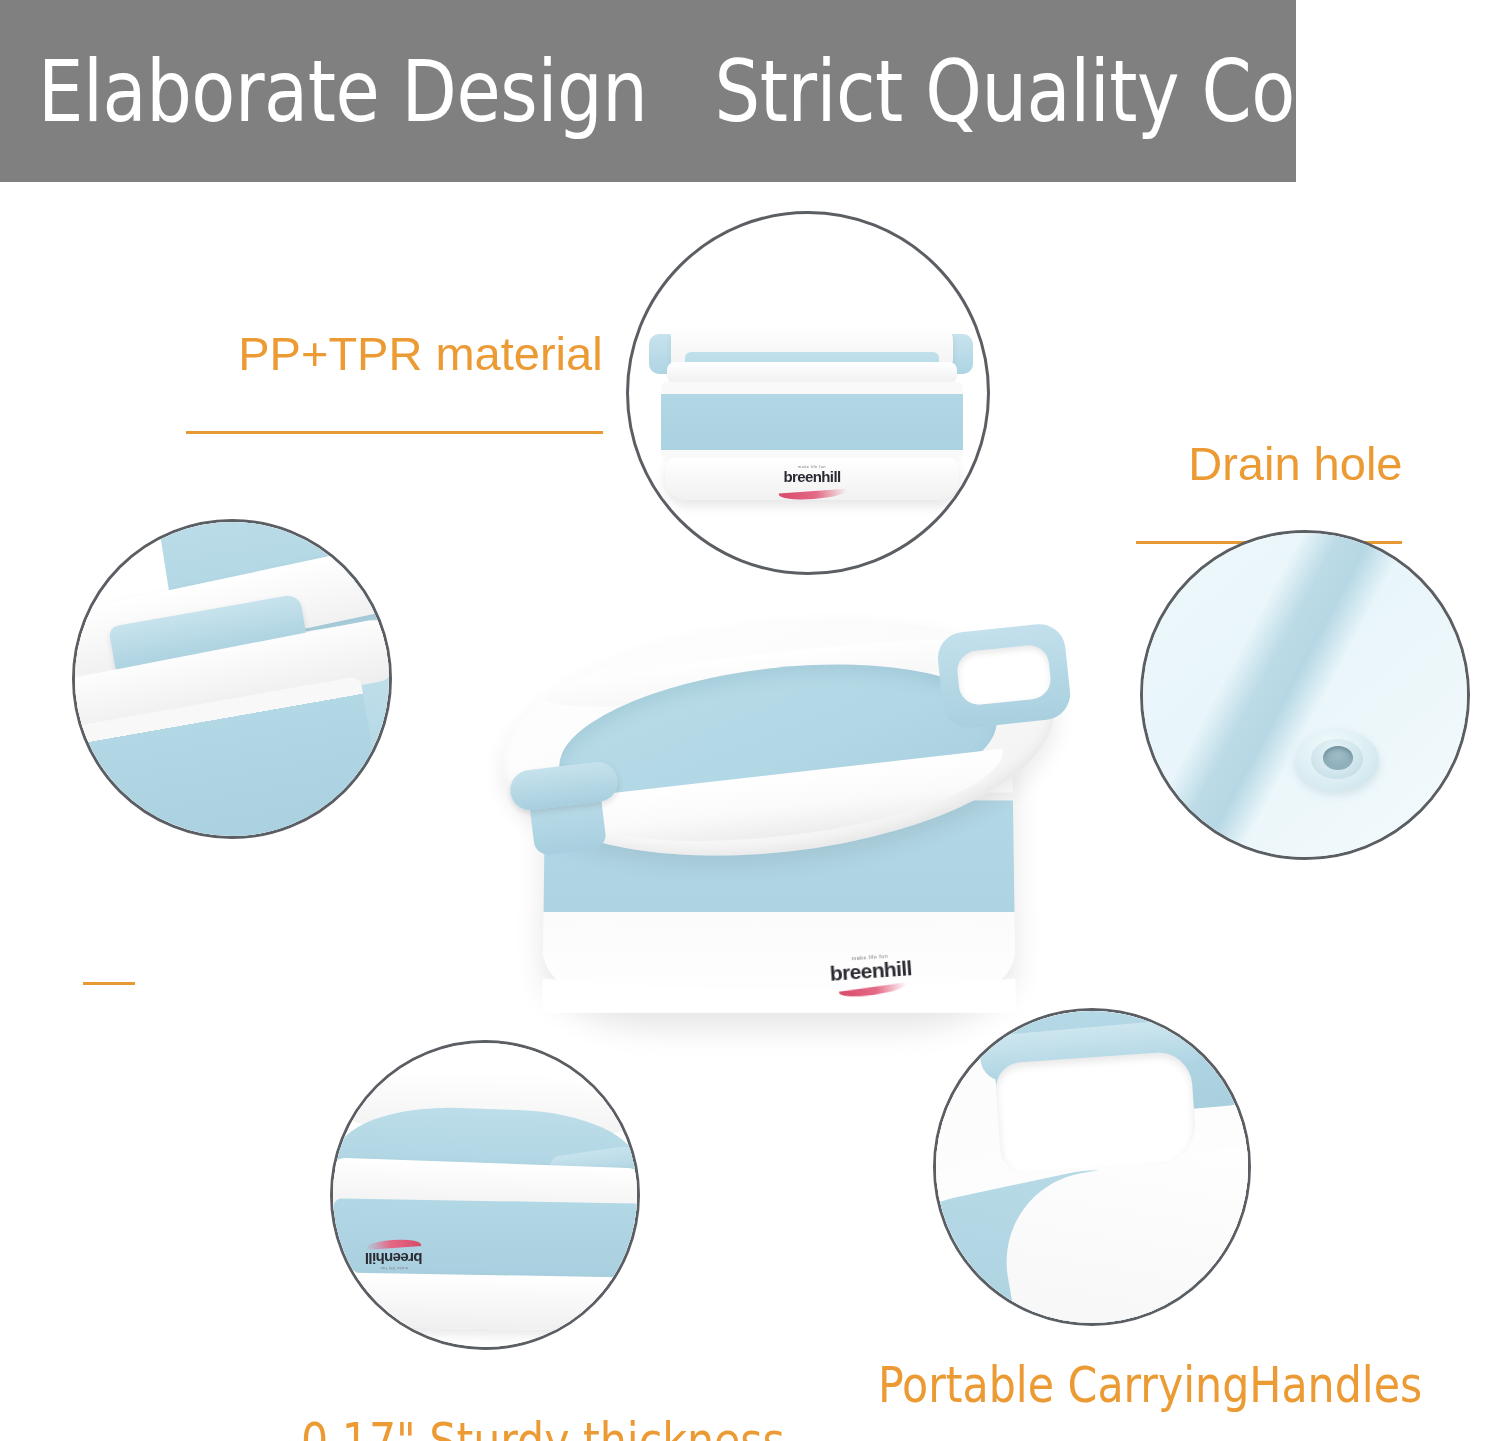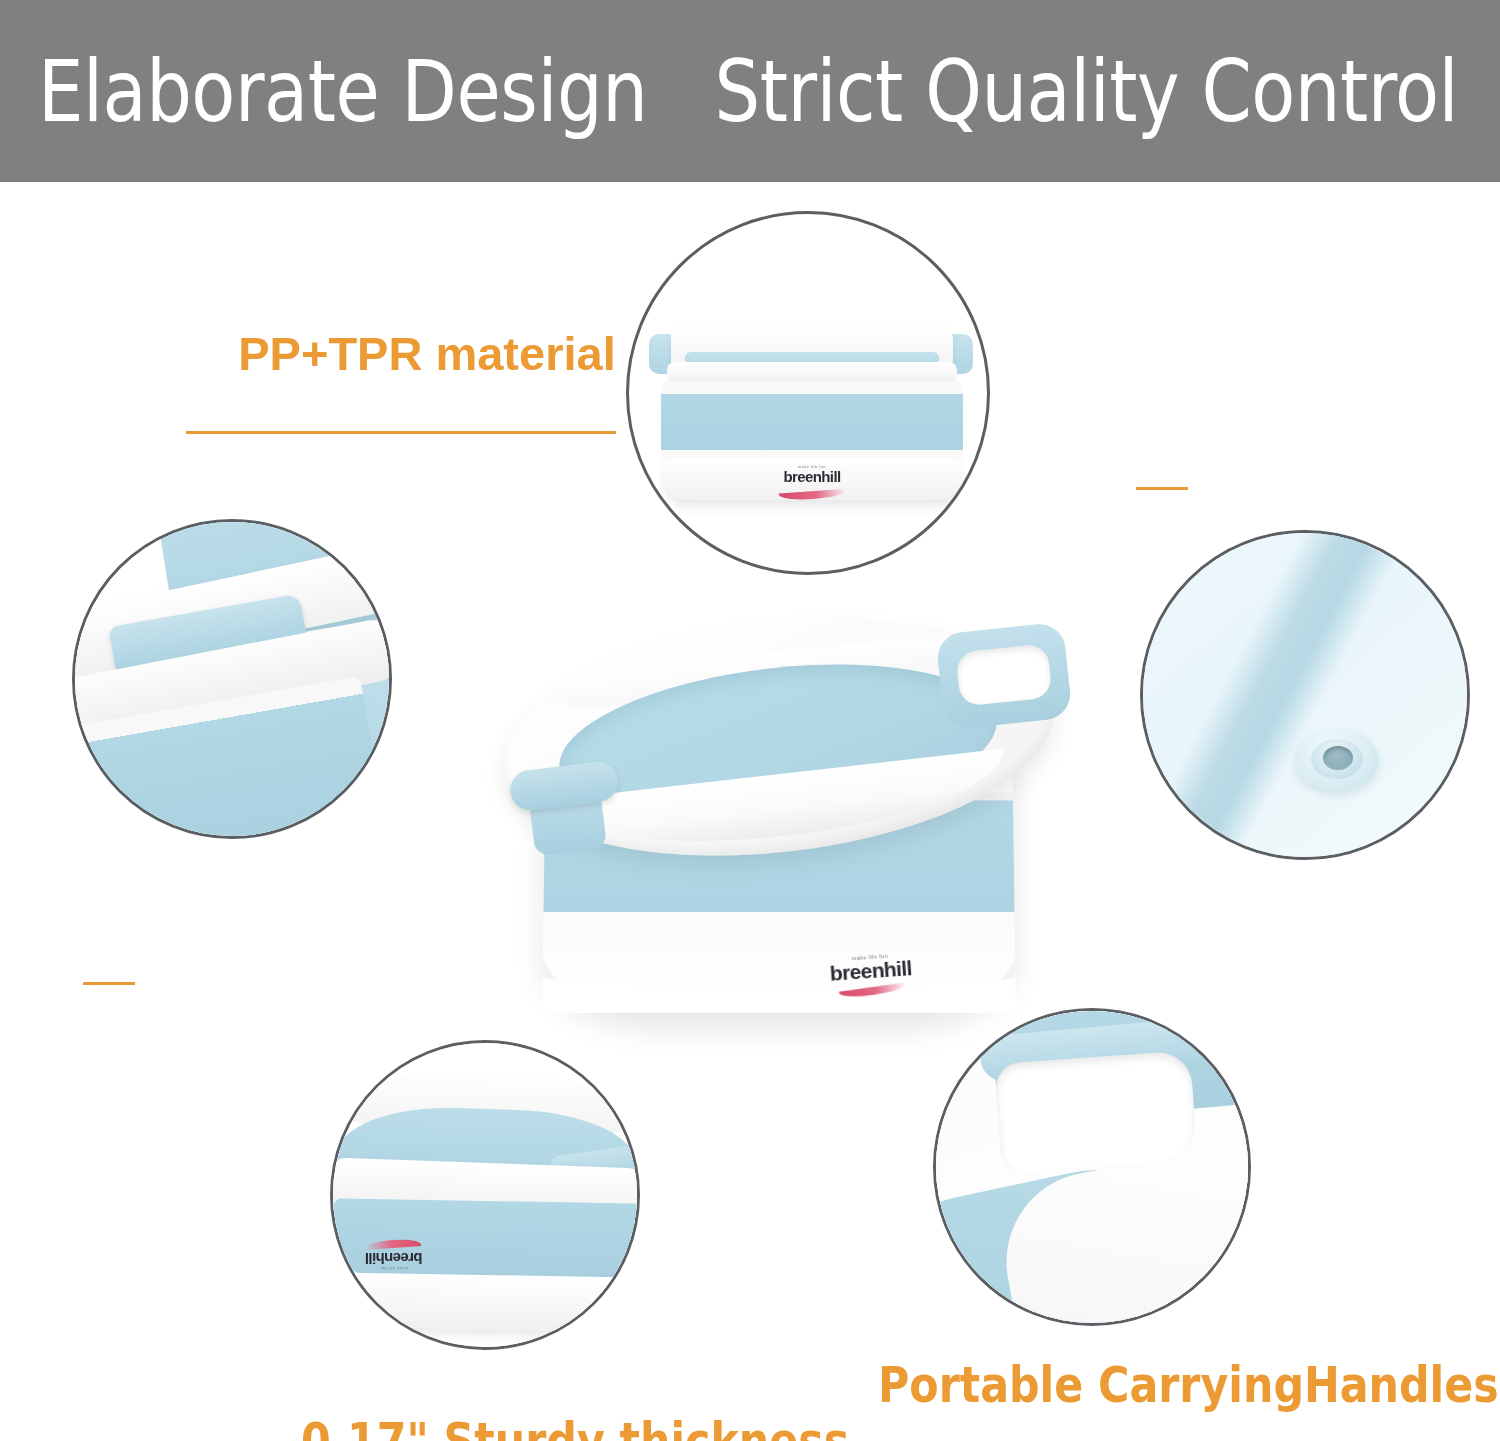--- a/index.html
+++ b/index.html
@@ -15,7 +15,7 @@
 
   
   .banner{
-    position:absolute;left:0;top:0;width:1500px;height:182px;
+    position:absolute;left:0;top:0;width:1296px;height:182px;
     background:#808080;
   }
   .banner-text{

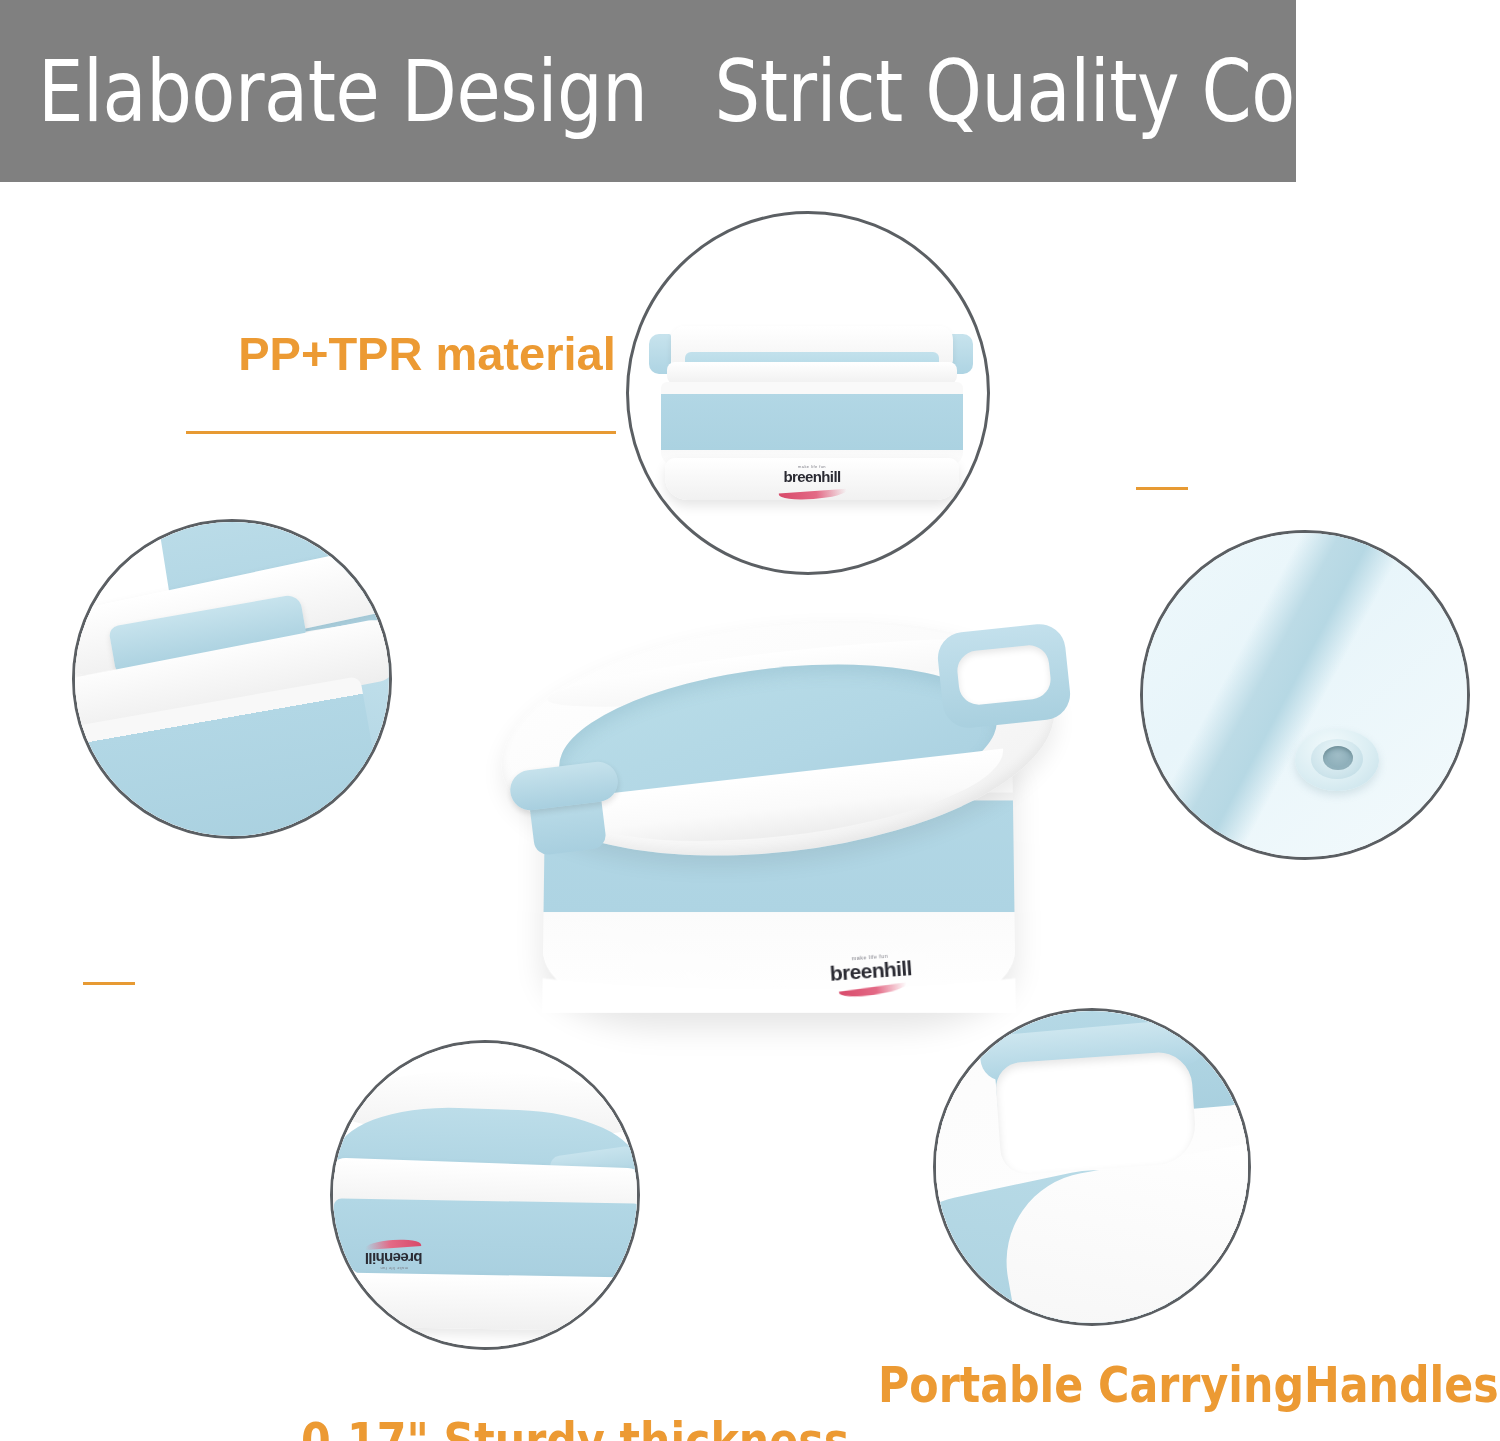--- a/index.html
+++ b/index.html
@@ -36,7 +36,7 @@
     position:absolute;
     color:#EC9A33;
     font-family:"Liberation Sans", sans-serif;
-    font-weight:700;
+    font-weight:400;
     white-space:pre;
     line-height:1.0;
   }

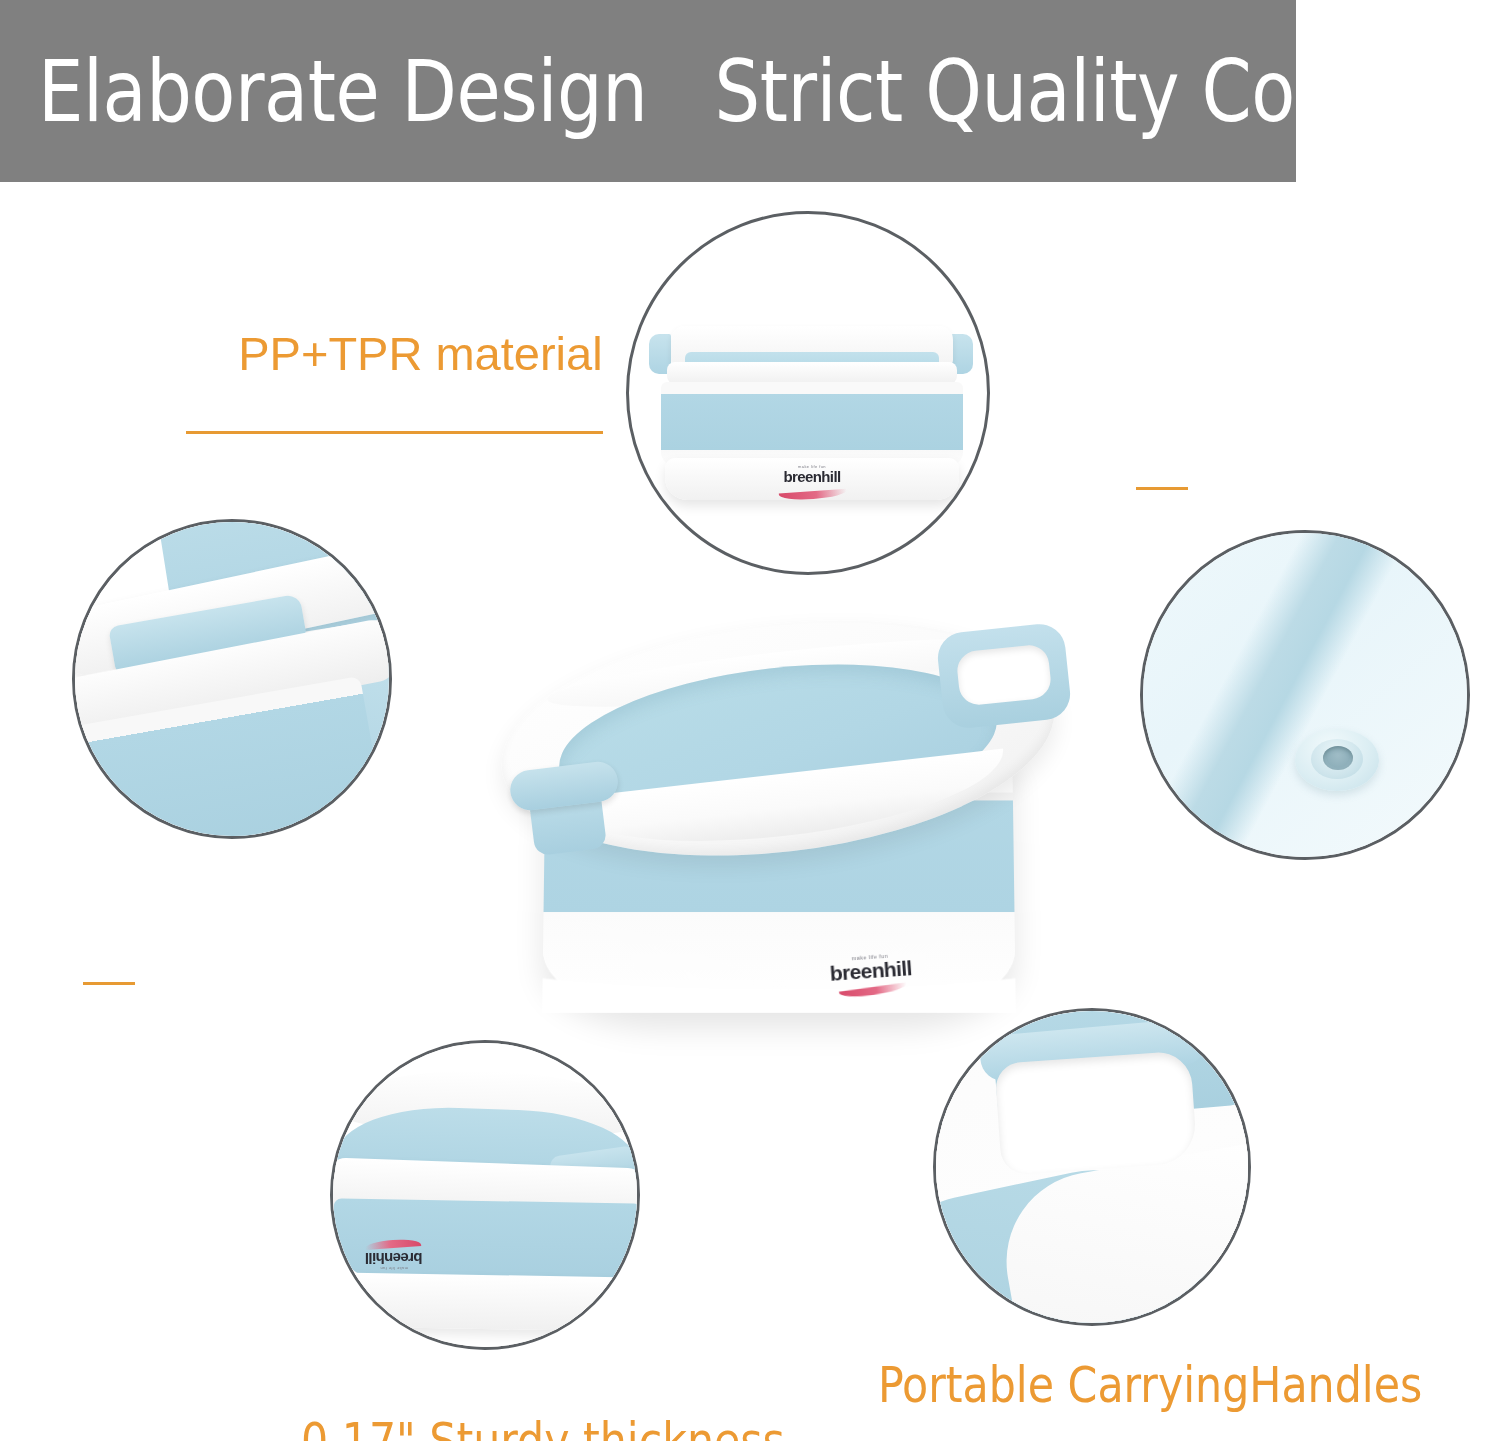--- a/index.html
+++ b/index.html
@@ -386,6 +386,7 @@
   </div>
 
   <div class="caption" id="cap-drain">
+    <span class="txt">Drain hole</span>
     <span class="rule"></span>
   </div>
 

